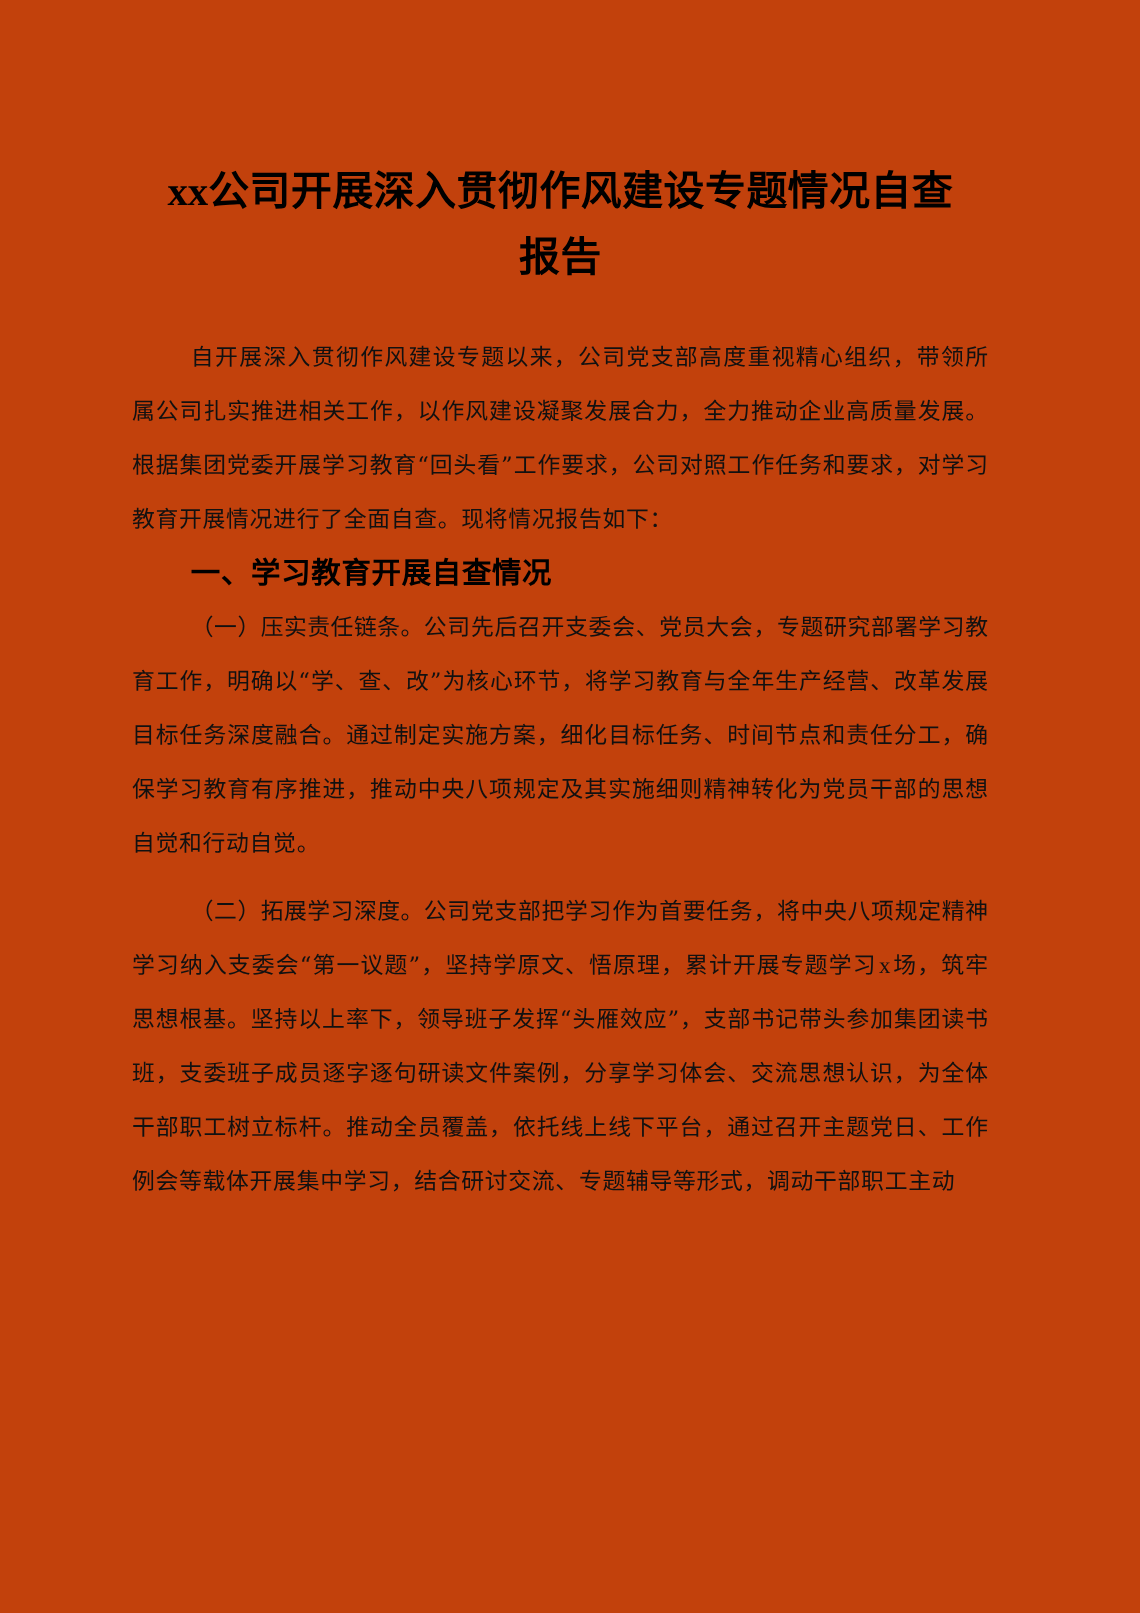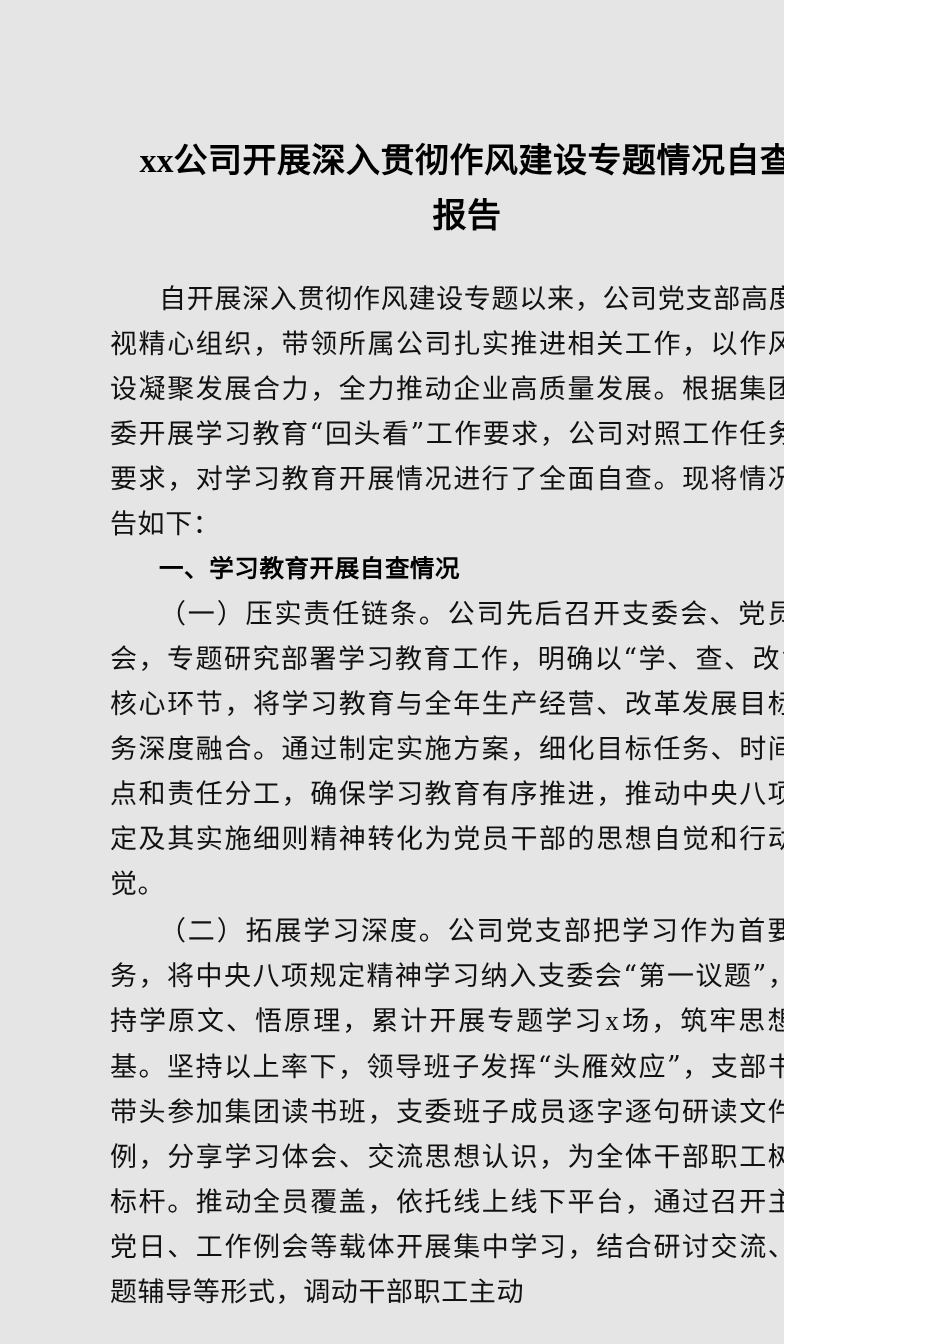--- a/index.html
+++ b/index.html
@@ -19,9 +19,9 @@
 
   .page {
     position: relative;
-    width: 784px;
+    width: 950px;
     height: 1344px;
-    background: #e5e5e5;
+    background: #c2410c;
     box-sizing: border-box;
     overflow: hidden;
   }

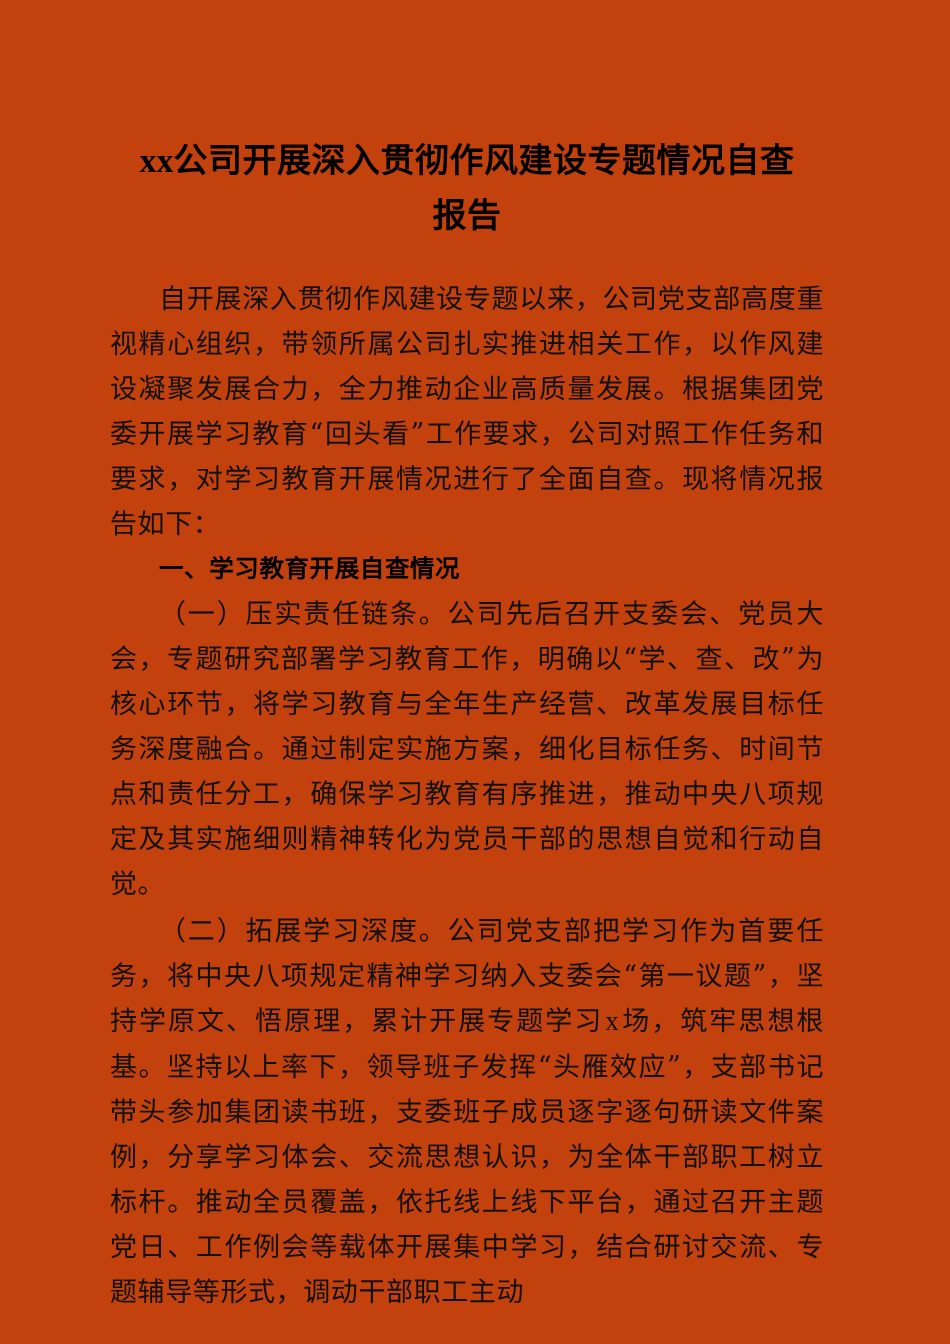--- a/index.html
+++ b/index.html
@@ -59,7 +59,7 @@
   p.para {
     margin: 0;
     font-family: "DejaVu Serif", "Liberation Serif", serif;
-    font-size: 27px;
+    font-size: 19px;
     line-height: 45px;
     text-align: justify;
     text-justify: inter-ideograph;

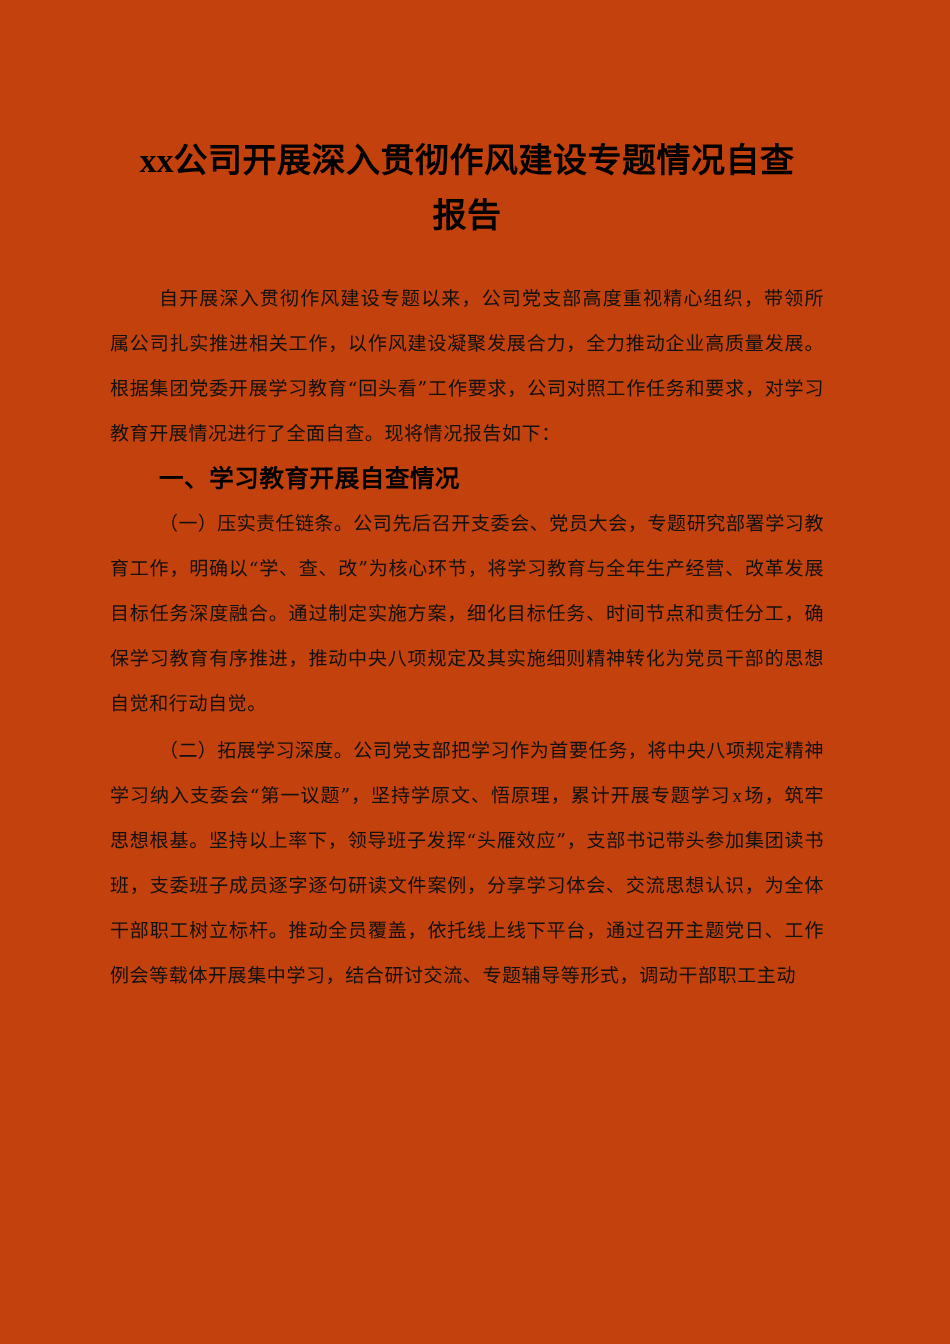--- a/index.html
+++ b/index.html
@@ -69,7 +69,7 @@
   }
 
   p.para + p.para {
-    margin-top: 2px;
+    margin-top: 12px;
   }
 
   p.para.gap-before {

